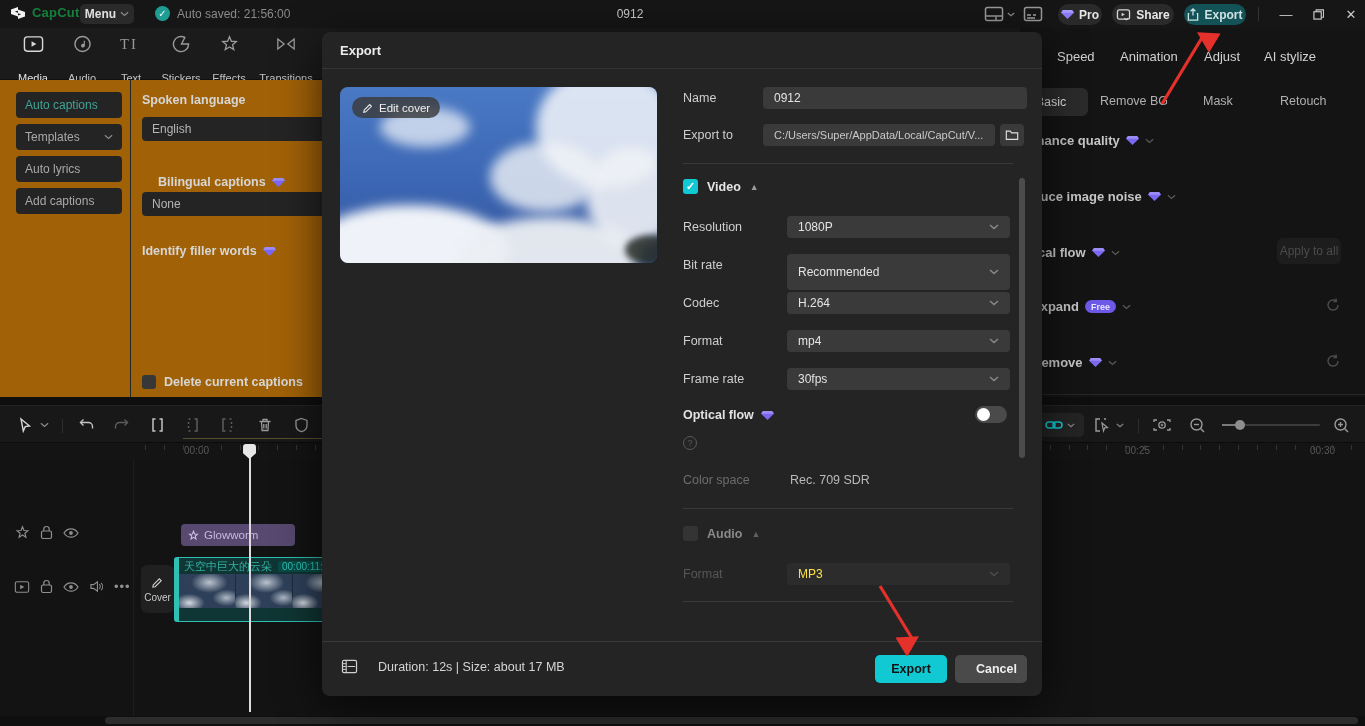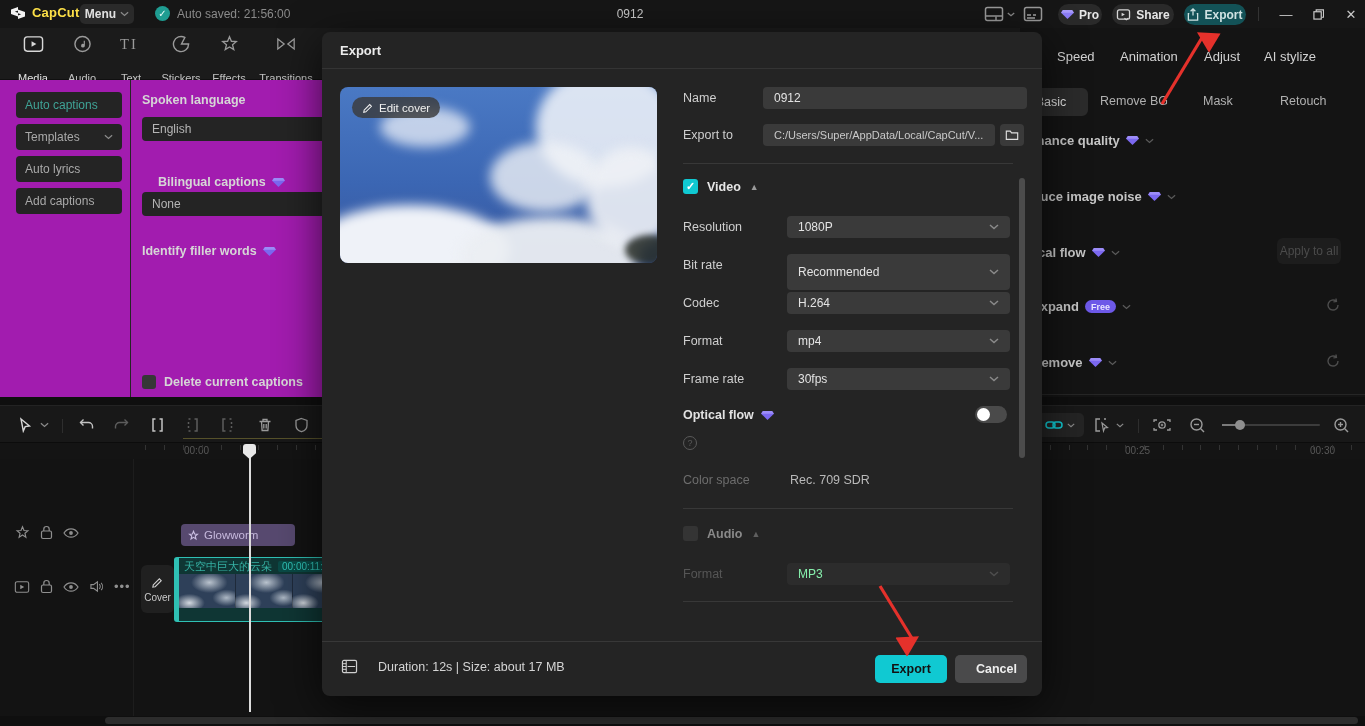--- a/index.html
+++ b/index.html
@@ -15,7 +15,7 @@
   
   .titlebar { left:0; top:0; width:1365px; height:28px; background:#161616; }
   .logo-wrap { left:10px; top:5px; display:flex; align-items:center; gap:6px; }
-  .logo-text { color:#fde047; font-weight:bold; font-size:13px; letter-spacing:.2px; }
+  .logo-text { color:#15803d; font-weight:bold; font-size:13px; letter-spacing:.2px; }
   .menu-btn { left:80px; top:4px; width:54px; height:20px; background:#2a2a2a; border-radius:5px; display:flex; align-items:center; justify-content:center; gap:4px; color:#e0e0e0; font-size:12px; font-weight:bold; }
   .autosave { left:155px; top:6px; display:flex; align-items:center; gap:7px; color:#8a8a8a; font-size:12px; }
   .save-check { width:15px; height:15px; border-radius:50%; background:#1f9d92; color:#eafffb; font-size:10px; display:flex; align-items:center; justify-content:center; }

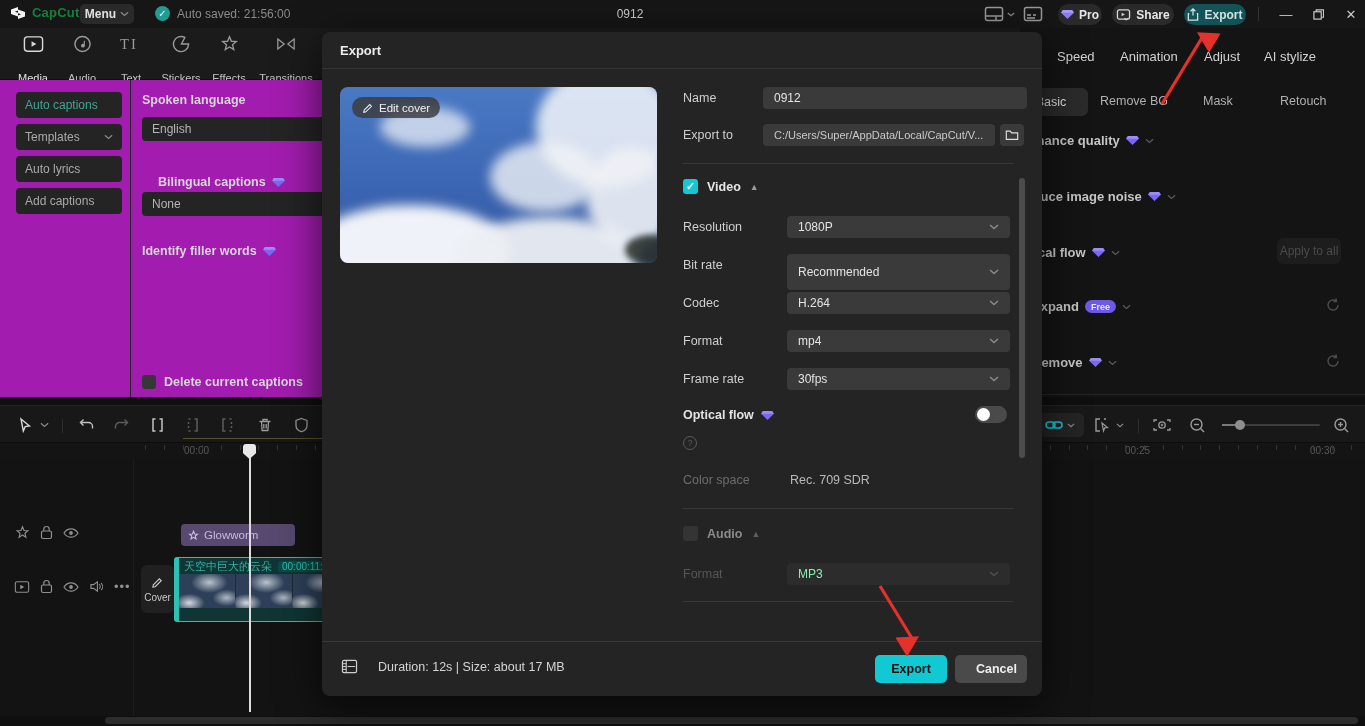--- a/index.html
+++ b/index.html
@@ -31,7 +31,7 @@
   .tool-item .lbl { font-size:11px; color:#c2c2c2; }
 
   
-  .left-panel { left:0; top:80px; width:322px; height:317px; background:#a21caf;padding-left:16px; }
+  .left-panel { left:0; top:80px; width:322px; height:317px; background:#a16207;padding-left:16px; }
   .v-div { width:1px; background:#262626; }
   .side-item { left:16px; width:106px; height:26px; background:#242424; border-radius:4px; display:flex; align-items:center; padding:0 9px; font-size:12px; color:#a9a9a9; justify-content:space-between; }
   .form-label { color:#d6d6d6; font-size:12.5px; font-weight:bold; display:flex; align-items:center; gap:6px; }

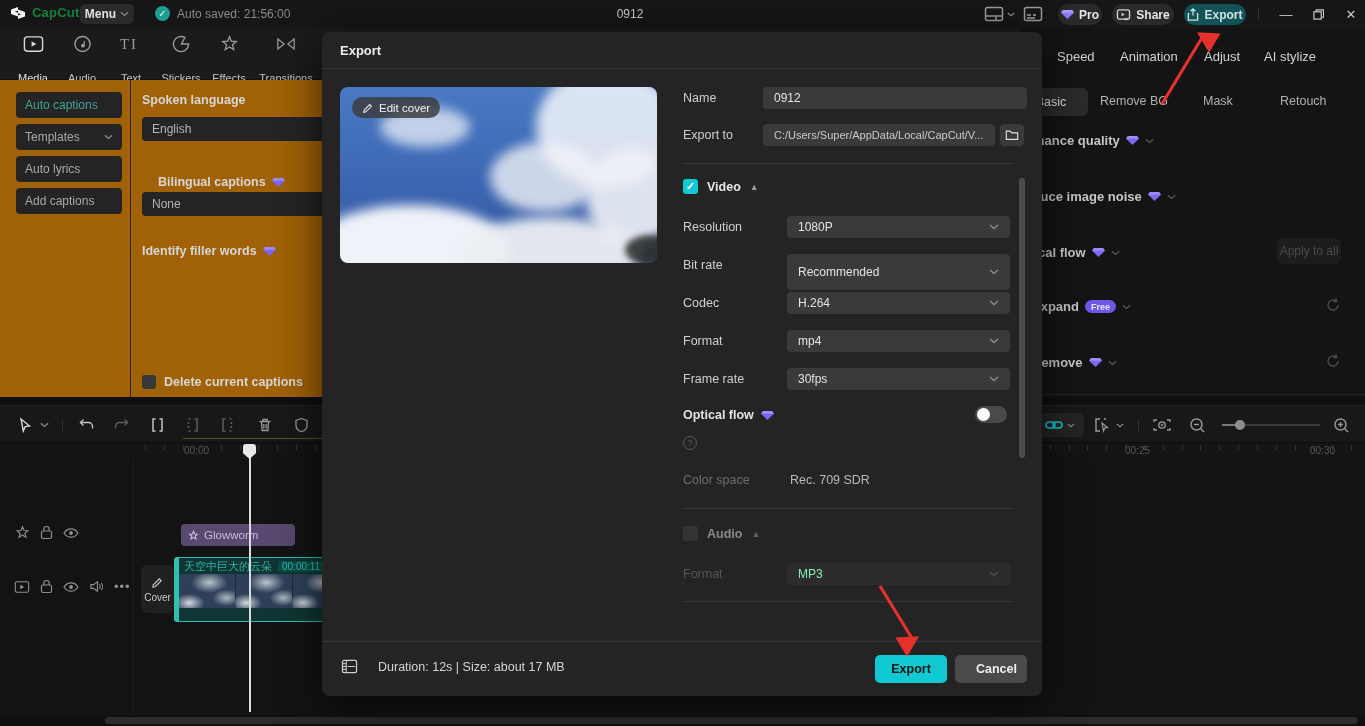--- a/index.html
+++ b/index.html
@@ -88,7 +88,7 @@
   .dlg-label-dim { color:#6d6d6d; font-size:12.5px; }
   .field { background:#3a3a3a; border-radius:4px; color:#e3e3e3; font-size:12px; display:flex; align-items:center; padding:0 11px; }
   .select { background:#3a3a3a; border-radius:4px; color:#e3e3e3; font-size:12px; display:flex; align-items:center; justify-content:space-between; padding:0 11px; }
-  .select-dim { background:#2c2c2c; color:#86efac;justify-content:space-between; }
+  .select-dim { background:#2c2c2c; color:#fde047;justify-content:space-between; }
   .h-div { height:1px; background:#383838; }
   .vcheck { width:15px; height:15px; border-radius:3px; background:#10c9d2; color:#fff; font-size:11px; display:flex; align-items:center; justify-content:center; font-weight:bold; }
   .acheck { width:15px; height:15px; border-radius:3px; background:#343434; }

